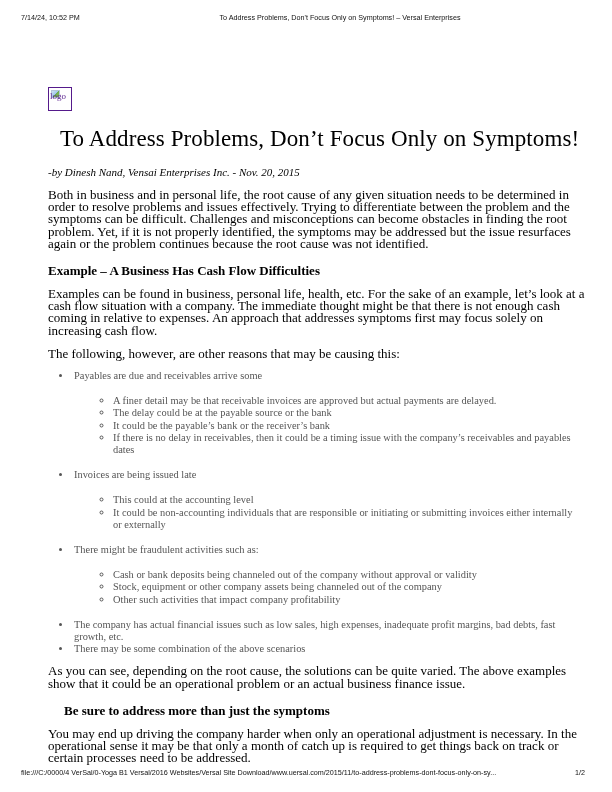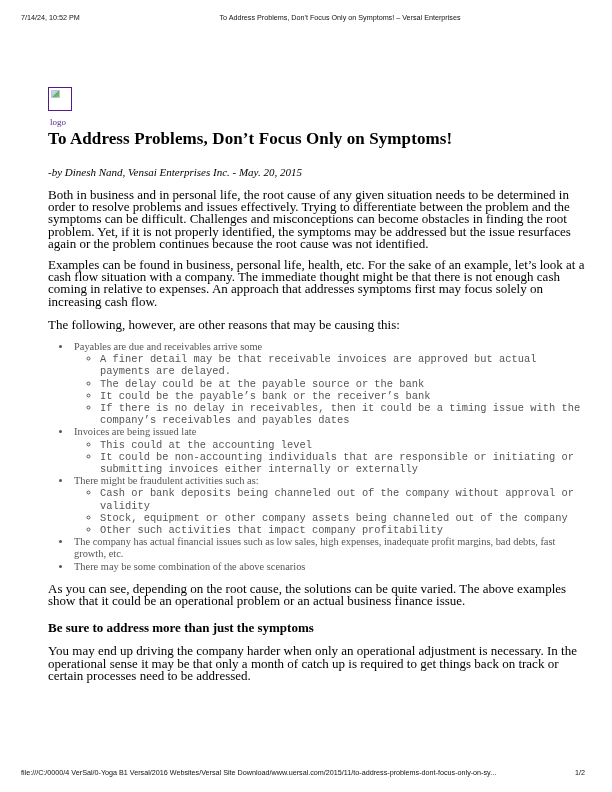--- a/index.html
+++ b/index.html
@@ -21,7 +21,7 @@
   .logo-box .broken { position:absolute; left:2px; top:2px; width:9px; height:8px;
        background:linear-gradient(135deg,#cfe3f5 0%,#9fc7ea 50%,#6aa84f 51%,#8bc34a 100%);
        border:1px solid #b5c8da; box-sizing:border-box; }
-  .logo-box .alt { position:absolute; left:1px; top:29px; font-size:9px; color:#551a8b; line-height:10px; }
+  .logo-box .alt { position:absolute; left:1px; top:3px; font-size:9px; color:#551a8b; line-height:10px; }
 
   h1.page-title { font-size:17px; font-weight:bold; margin:14px 0 0 0; line-height:28px; letter-spacing:0.1px; }
   .byline { font-style:italic; font-size:11px; margin-top:12px; line-height:14px; }

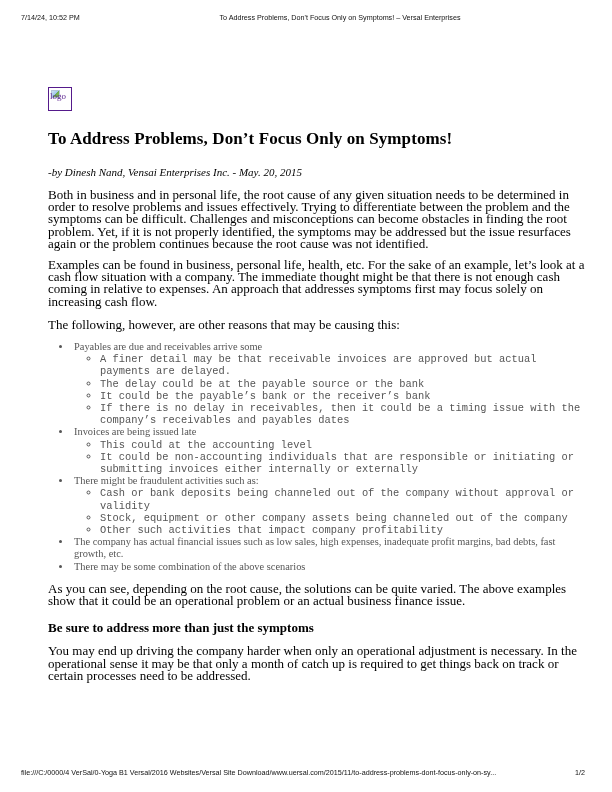--- a/index.html
+++ b/index.html
@@ -23,7 +23,7 @@
        border:1px solid #b5c8da; box-sizing:border-box; }
   .logo-box .alt { position:absolute; left:1px; top:3px; font-size:9px; color:#551a8b; line-height:10px; }
 
-  h1.page-title { font-size:17px; font-weight:bold; margin:14px 0 0 0; line-height:28px; letter-spacing:0.1px; }
+  h1.page-title { font-size:23px; font-weight:normal; margin:14px 0 0 12px; line-height:28px; letter-spacing:0.1px; }
   .byline { font-style:italic; font-size:11px; margin-top:12px; line-height:14px; }
   p { font-size:13px; line-height:12.2px; margin:0; }
   .p-intro { margin-top:10px; }

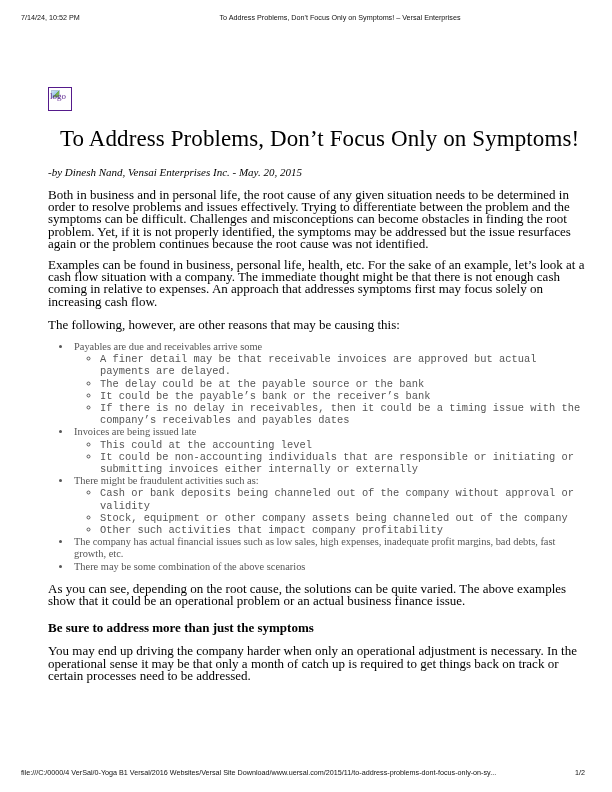--- a/index.html
+++ b/index.html
@@ -52,7 +52,7 @@
   </div>
 
   <h1 class="page-title">To Address Problems, Don’t Focus Only on Symptoms!</h1>
-  <div class="byline">-by Dinesh Nand, Vensai Enterprises Inc. - May. 20, 2015</div>
+  <div class="byline">-by Dinesh Nand, Vensai Enterprises Inc. - Nov. 20, 2015</div>
 
   <p class="p-intro">Both in business and in personal life, the root cause of any given situation needs to be determined in order to resolve problems and issues effectively.  Trying to differentiate between the problem and the symptoms can be difficult.  Challenges and misconceptions can become obstacles in finding the root problem.  Yet, if it is not properly identified, the symptoms may be addressed but the issue resurfaces again or the problem continues because the root cause was not identified.</p>
 

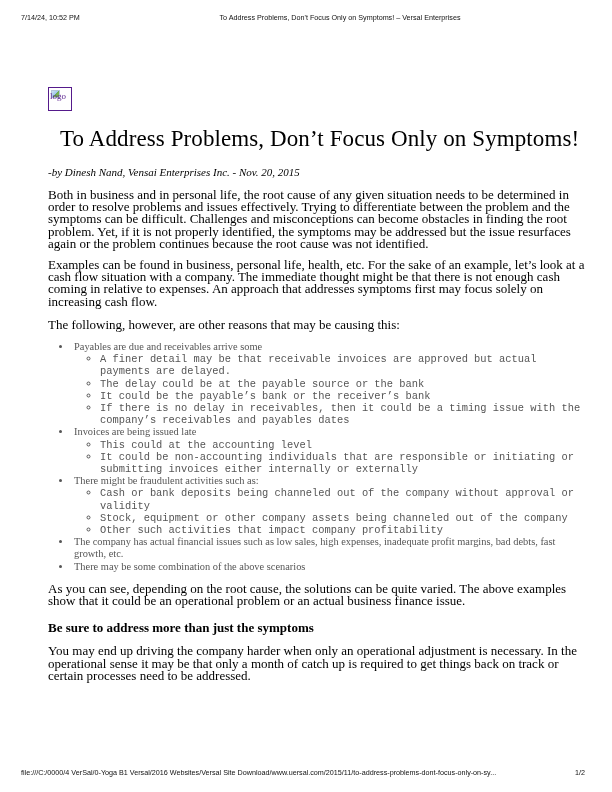--- a/index.html
+++ b/index.html
@@ -56,6 +56,7 @@
 
   <p class="p-intro">Both in business and in personal life, the root cause of any given situation needs to be determined in order to resolve problems and issues effectively.  Trying to differentiate between the problem and the symptoms can be difficult.  Challenges and misconceptions can become obstacles in finding the root problem.  Yet, if it is not properly identified, the symptoms may be addressed but the issue resurfaces again or the problem continues because the root cause was not identified.</p>
 
+  <h2>Example – A Business Has Cash Flow Difficulties</h2>
   <p class="p-ex">Examples can be found in business, personal life, health, etc. For the sake of an example, let’s look at a cash flow situation with a company.   The immediate thought might be that there is not enough cash coming in relative to expenses.  An approach that addresses symptoms first may focus solely on increasing cash flow.</p>
   <p class="p-following">The following, however, are other reasons that may be causing this:</p>
 

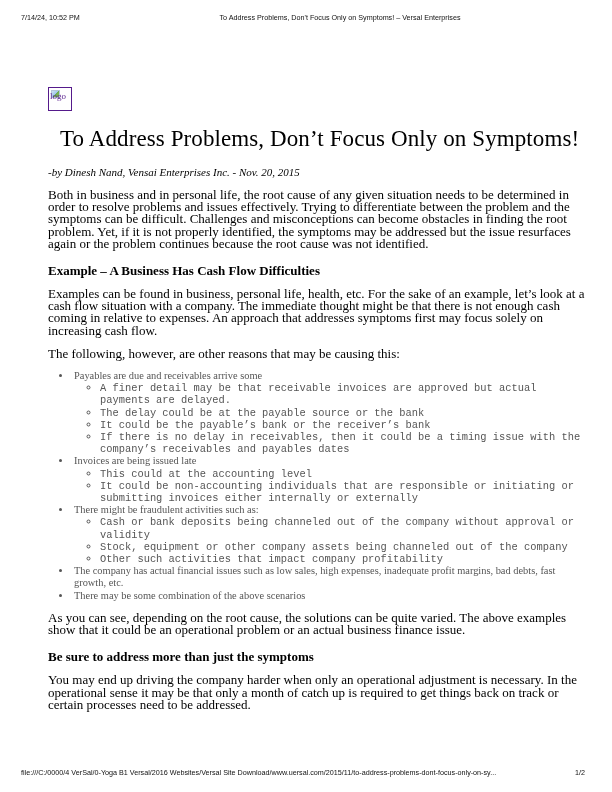--- a/index.html
+++ b/index.html
@@ -32,7 +32,7 @@
   .p-following { margin-top:11px; }
   ul.outer { margin:10px 0 0 0; padding-left:24px; list-style:disc; color:#555; font-size:10.4px; line-height:12.2px; }
   ul.outer > li { padding-left:2px; }
-  ul.inner { margin:0; padding-left:26px; list-style:circle;font-family:Liberation Mono, monospace; }
+  ul.inner { margin:13px; padding-left:26px; list-style:circle; }
   .p-seen { margin-top:10px; }
   .h2-be { margin-top:13px; }
   .p-you { margin-top:9px; }

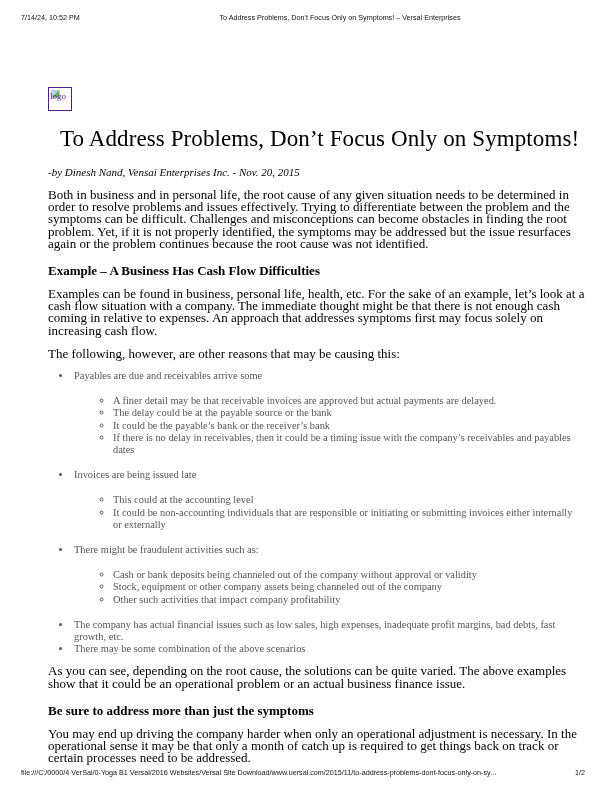--- a/index.html
+++ b/index.html
@@ -34,7 +34,7 @@
   ul.outer > li { padding-left:2px; }
   ul.inner { margin:13px; padding-left:26px; list-style:circle; }
   .p-seen { margin-top:10px; }
-  .h2-be { margin-top:13px; }
+  .h2-be { margin-top:13px;margin-left:16px; }
   .p-you { margin-top:9px; }
 </style>
 </head>

